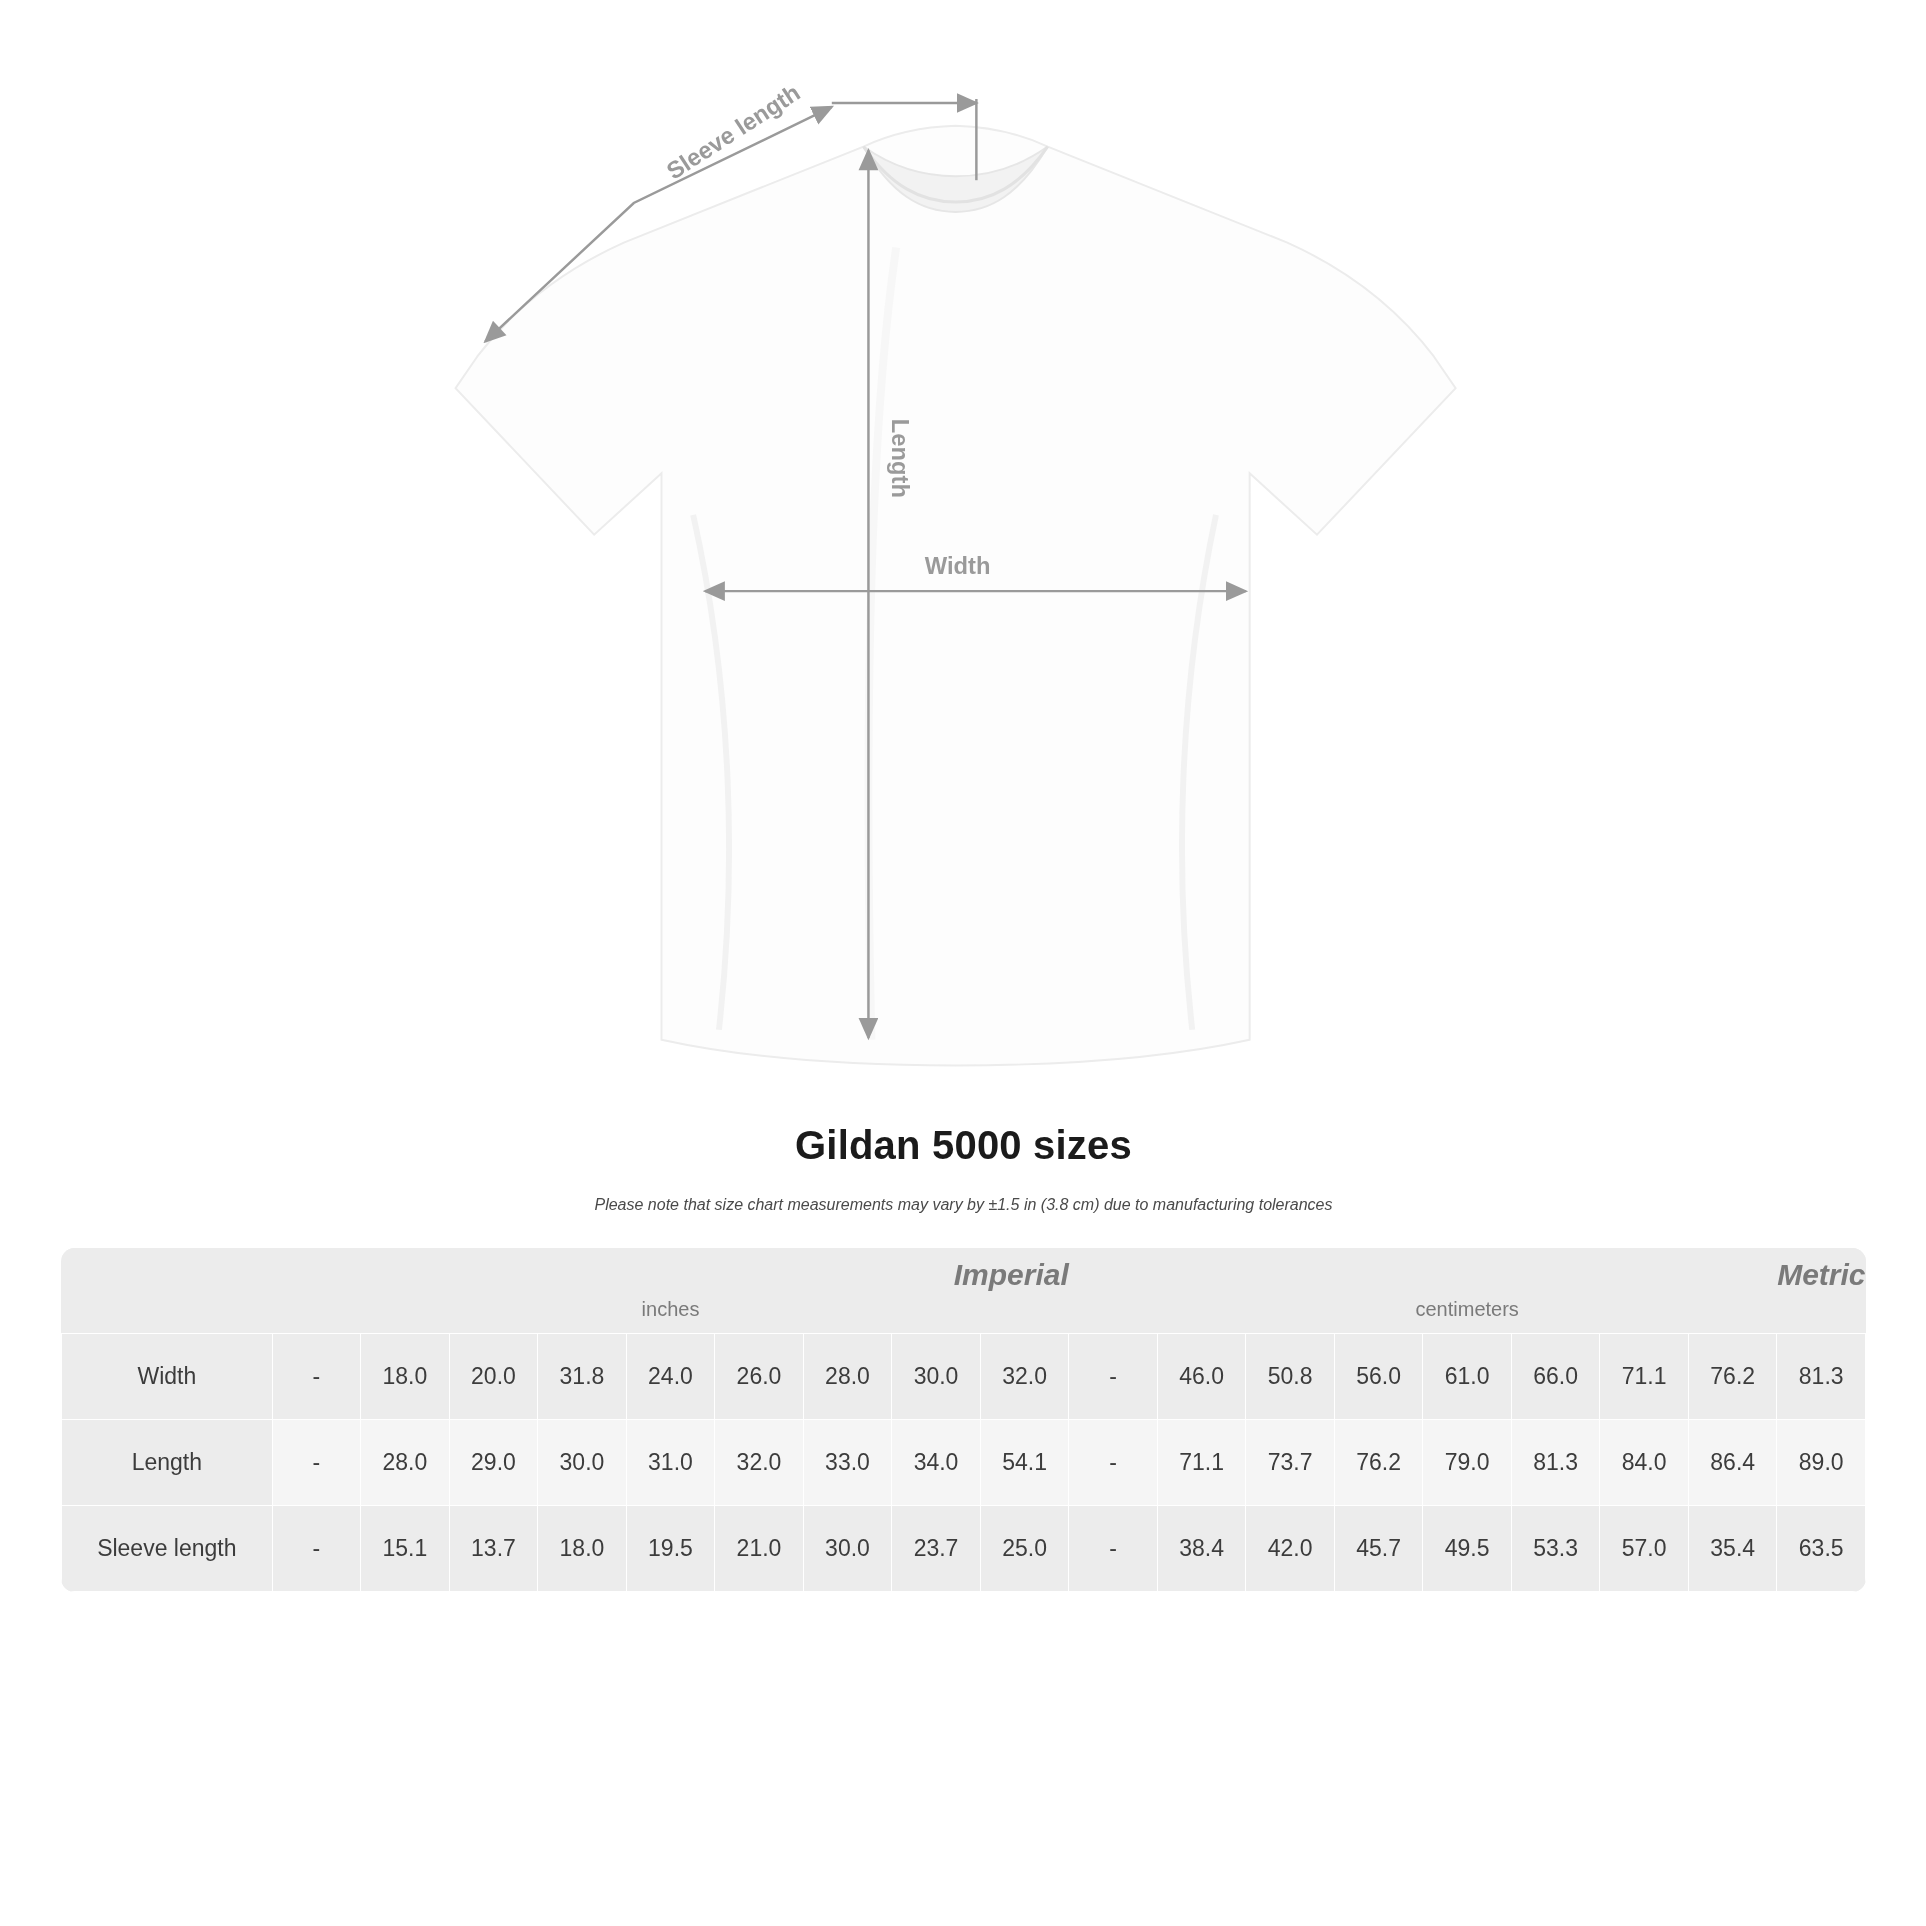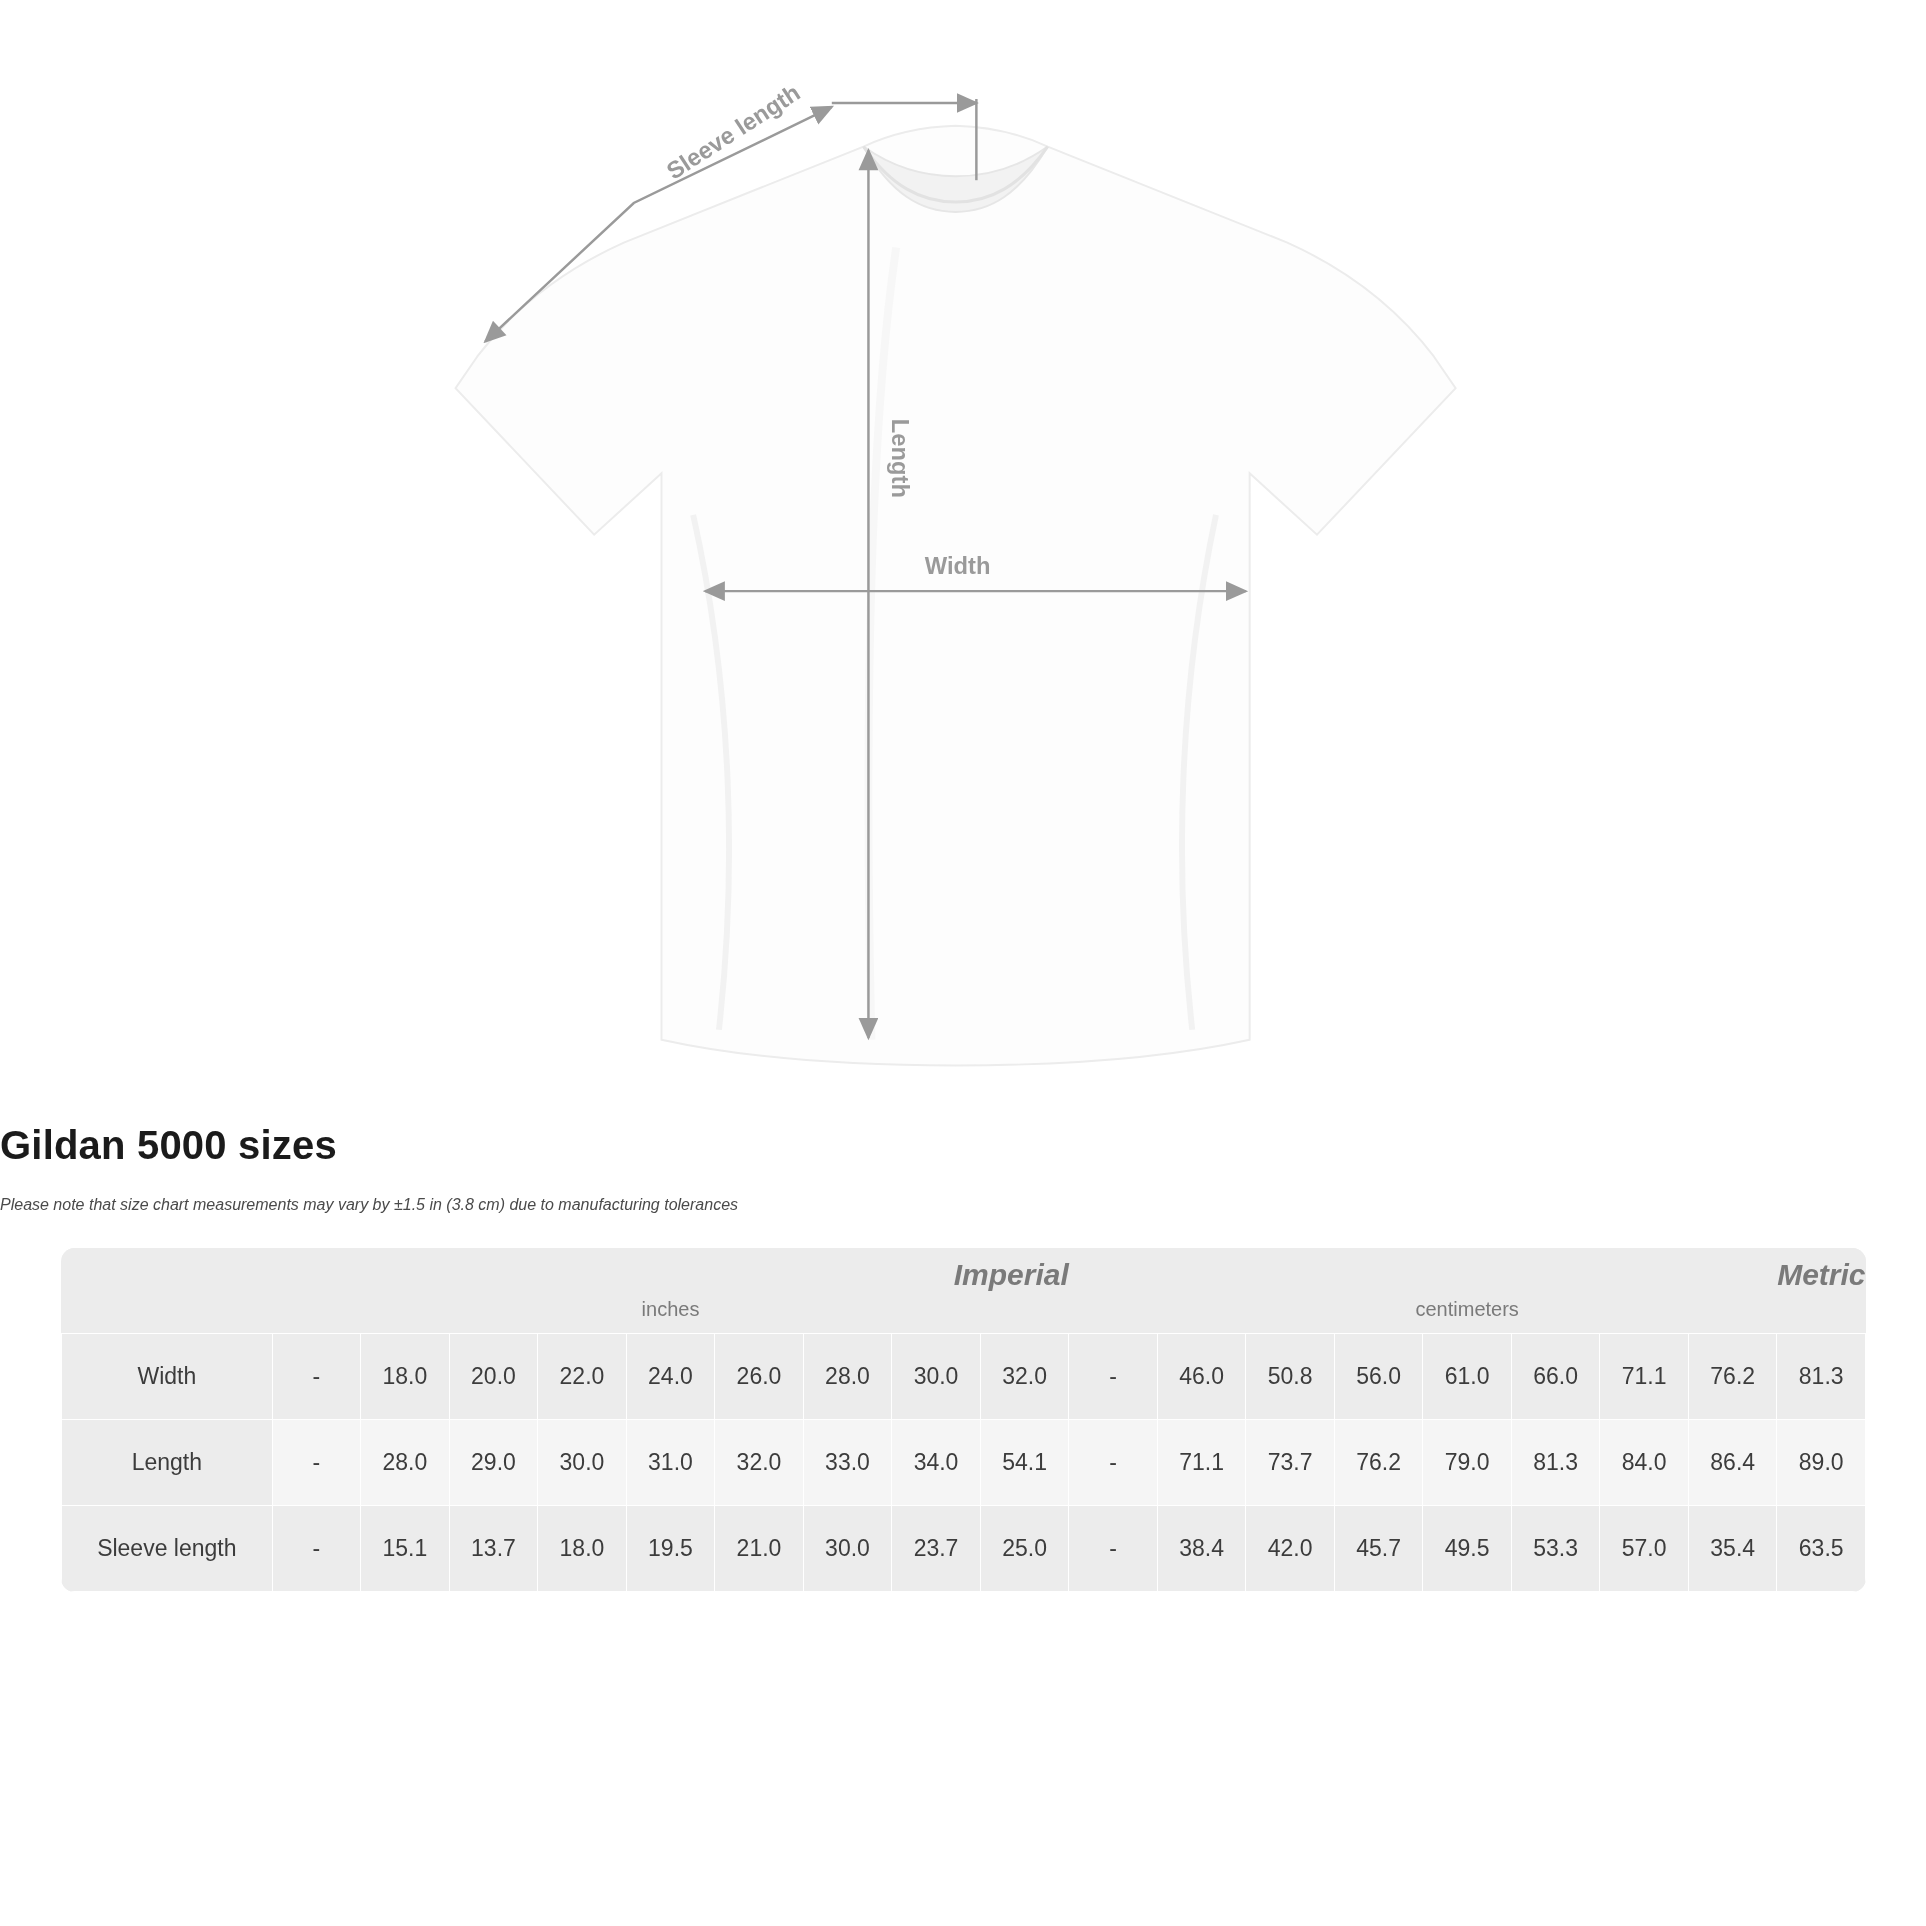--- a/index.html
+++ b/index.html
@@ -35,7 +35,7 @@
 
   
   .title-block {
-    text-align: left;
+    text-align: center;
     margin-top: 14px;
   }
   .chart-title {

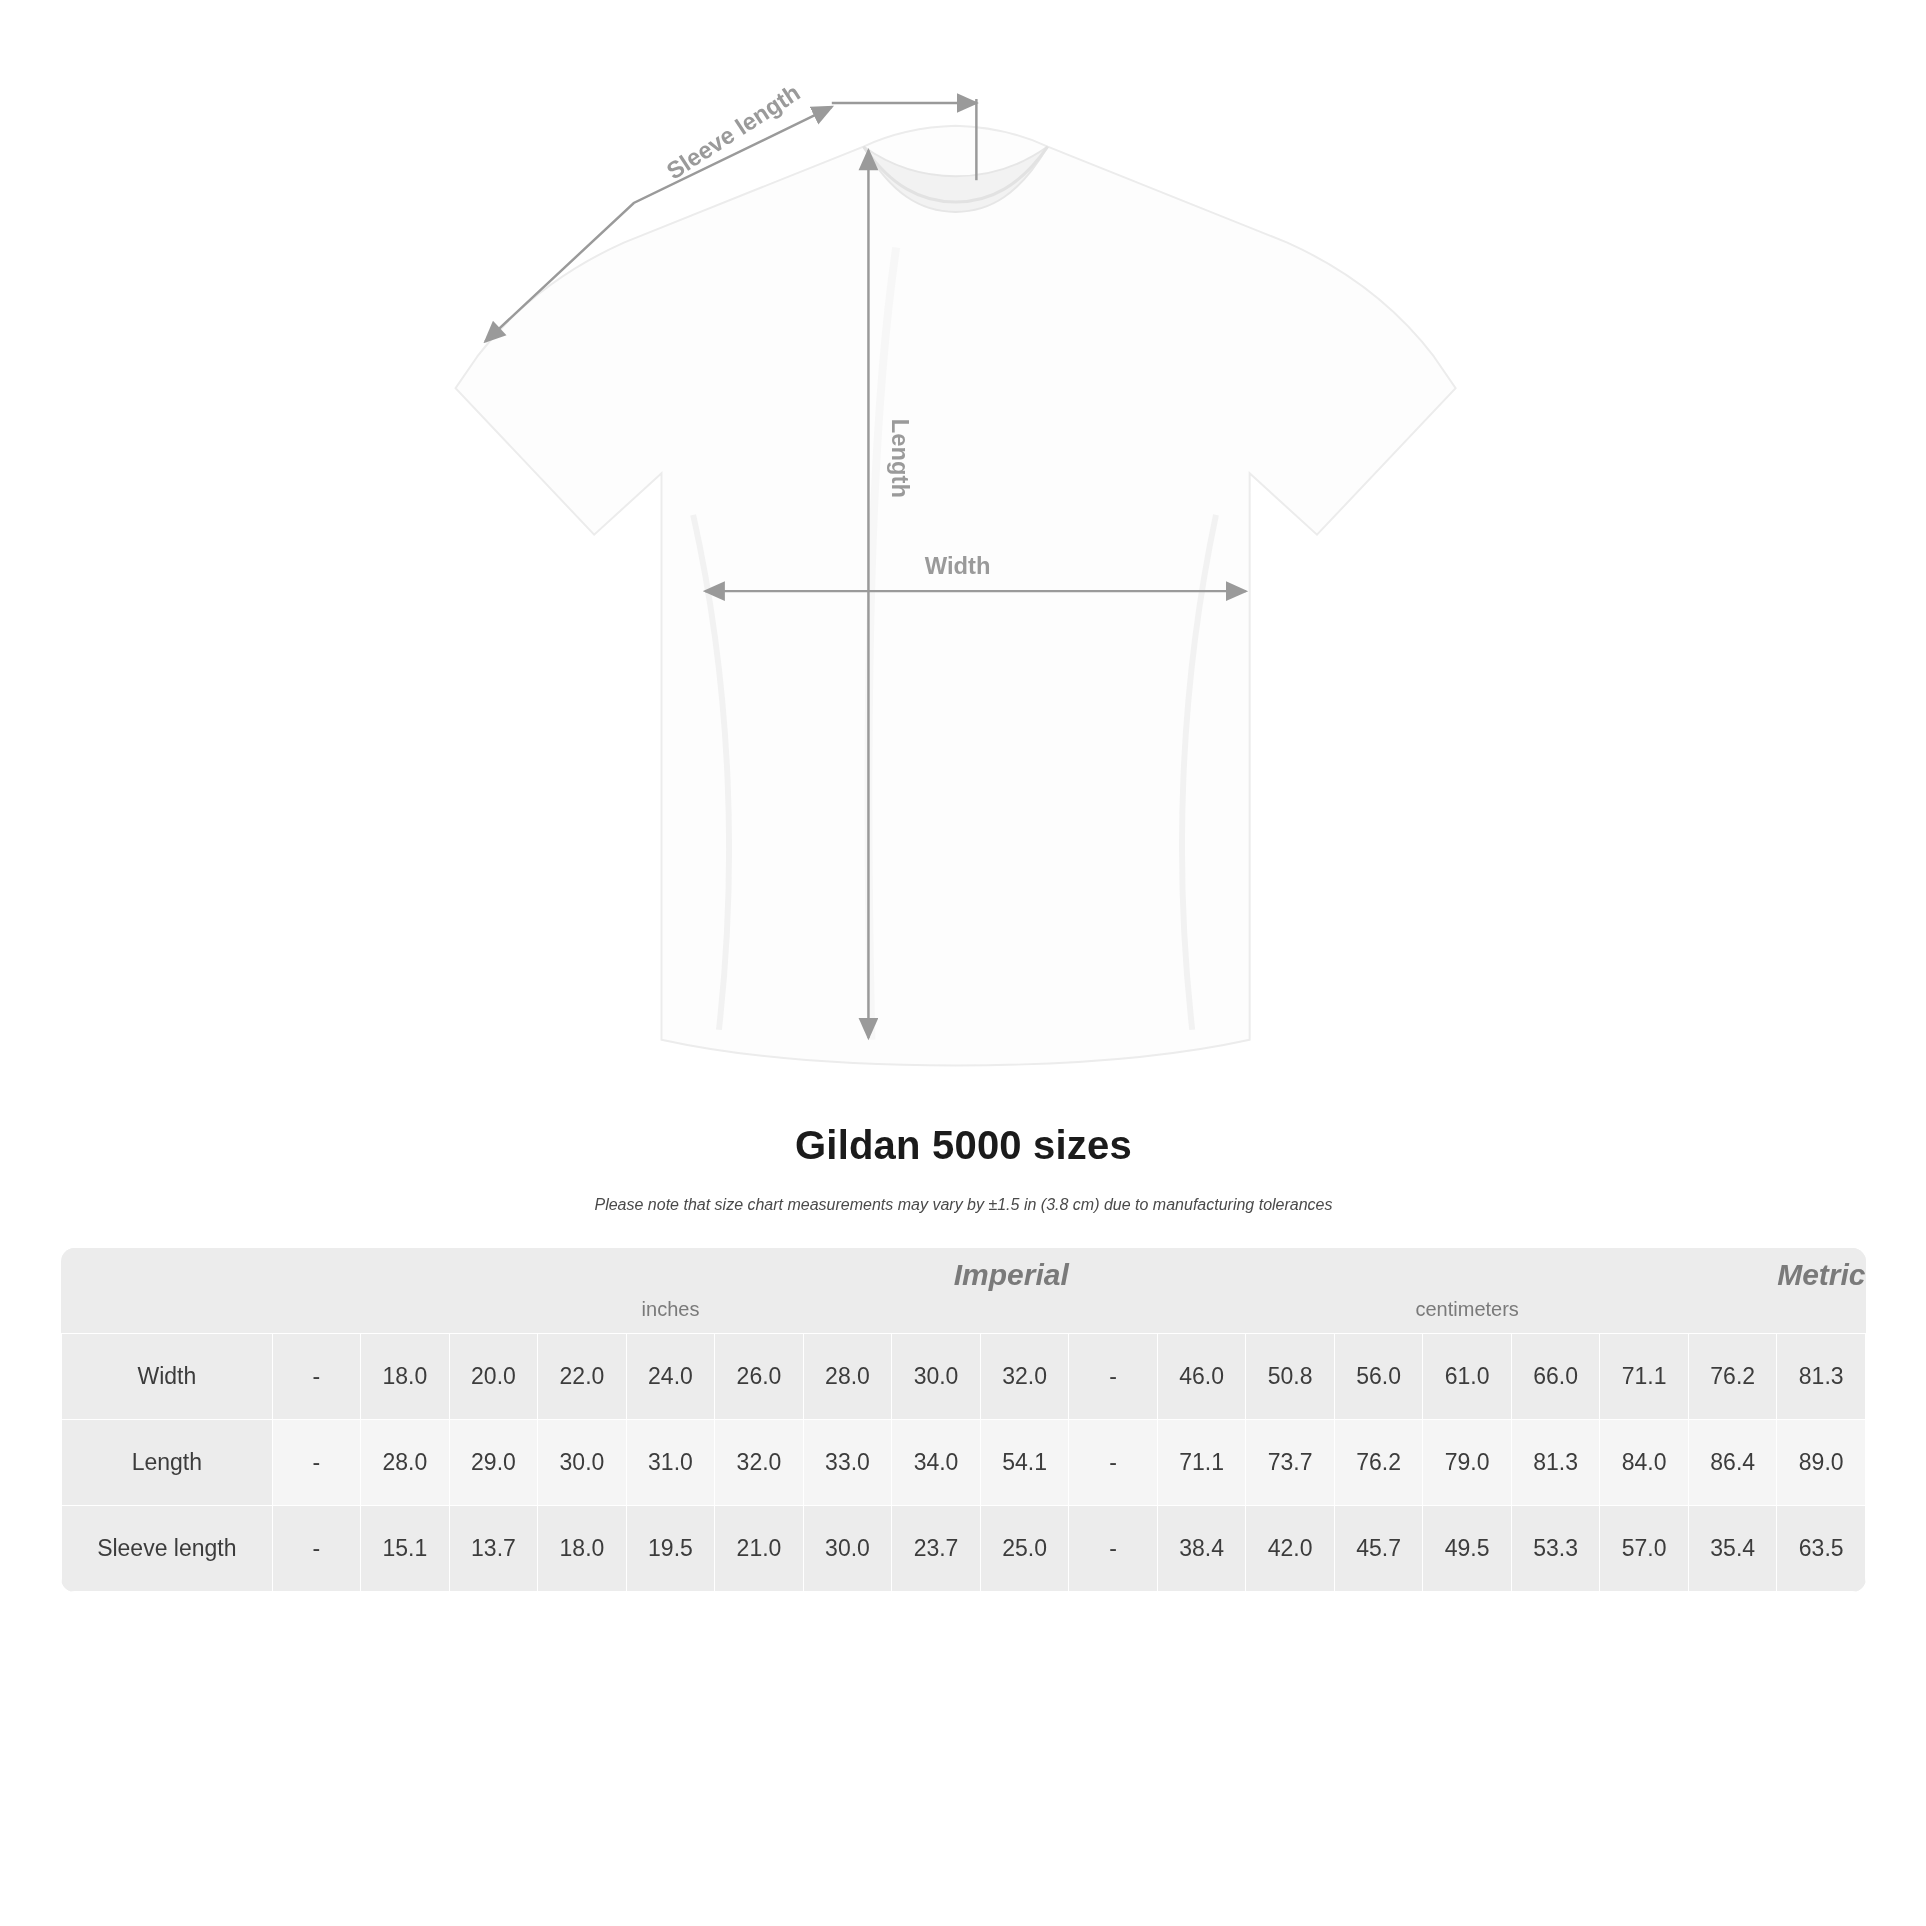--- a/index.html
+++ b/index.html
@@ -227,7 +227,7 @@
           <td>-</td>
           <td>18.0</td>
           <td>20.0</td>
-          <td>22.0</td>
+          <td>31.8</td>
           <td>24.0</td>
           <td>26.0</td>
           <td>28.0</td>

